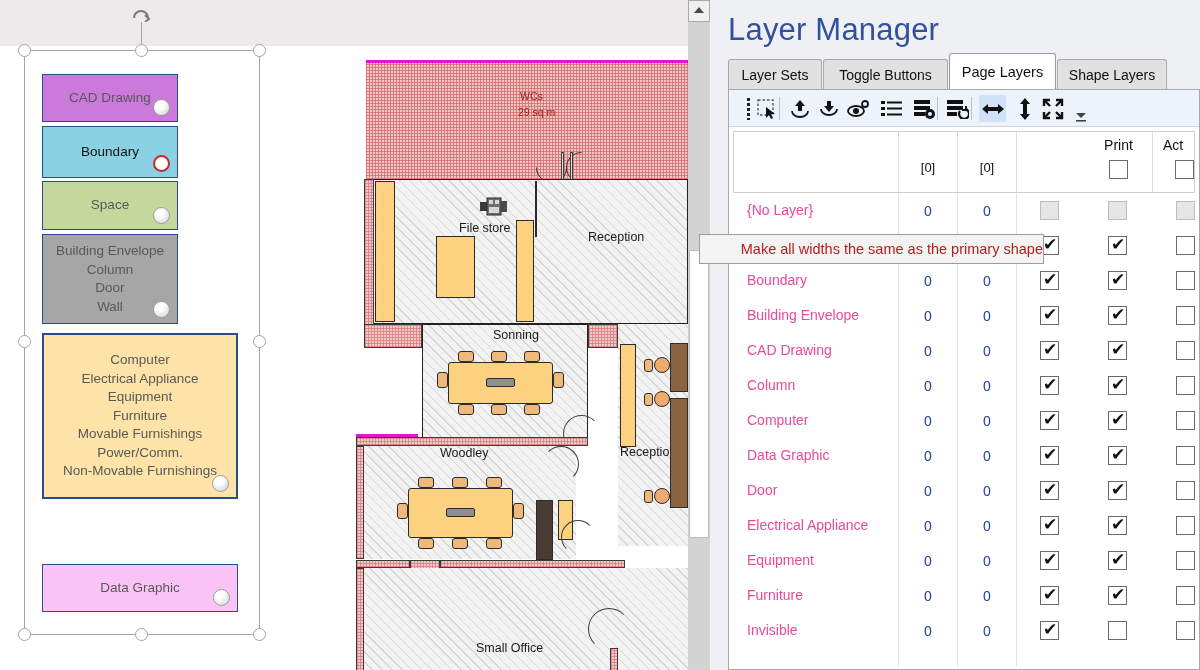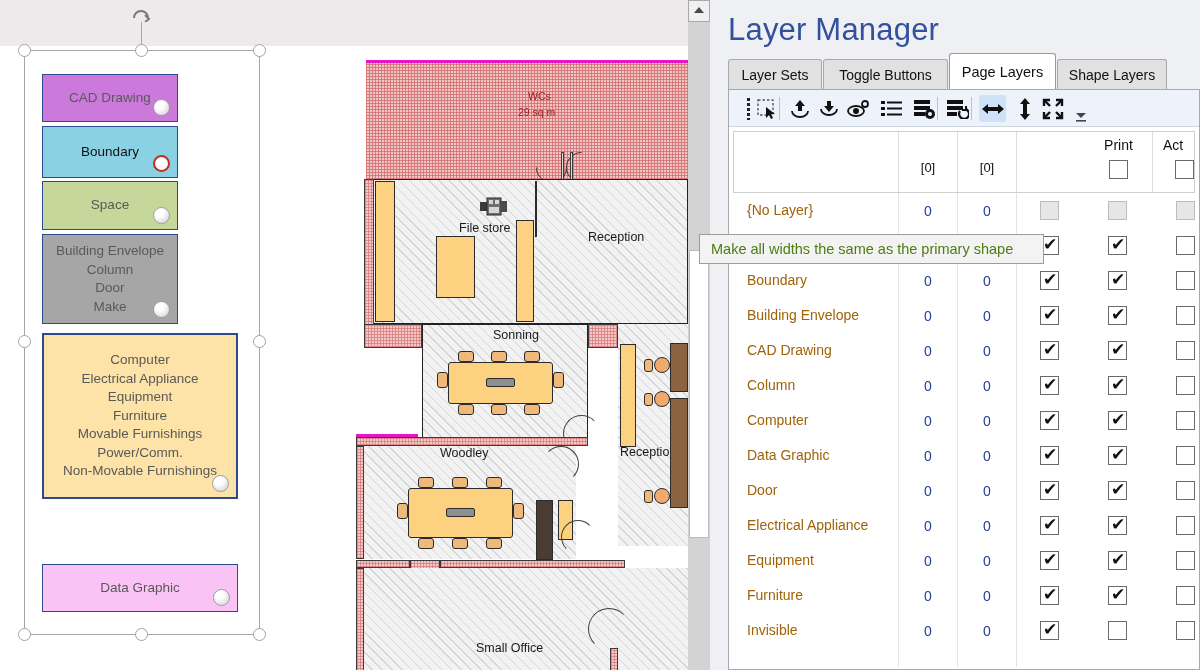--- a/index.html
+++ b/index.html
@@ -172,7 +172,7 @@
 
     <div class="magenta-line" style="left:18px;top:0px;width:322px;height:3px;"></div>
     <div class="fp-room wcs-fill" style="left:18px;top:3px;width:322px;height:116px;"></div>
-    <div class="fp-label sq" style="left:180px;top:30px;">WCs</div>
+    <div class="fp-label sq" style="left:172px;top:30px;">WCs</div>
     <div class="fp-label sq" style="left:170px;top:46px;">29 sq m</div>
     <div class="door-arc" style="left:188px;top:92px;width:29px;height:29px;transform:rotate(225deg);"></div>
     <div class="door-arc" style="left:218px;top:92px;width:29px;height:29px;transform:rotate(315deg);"></div>

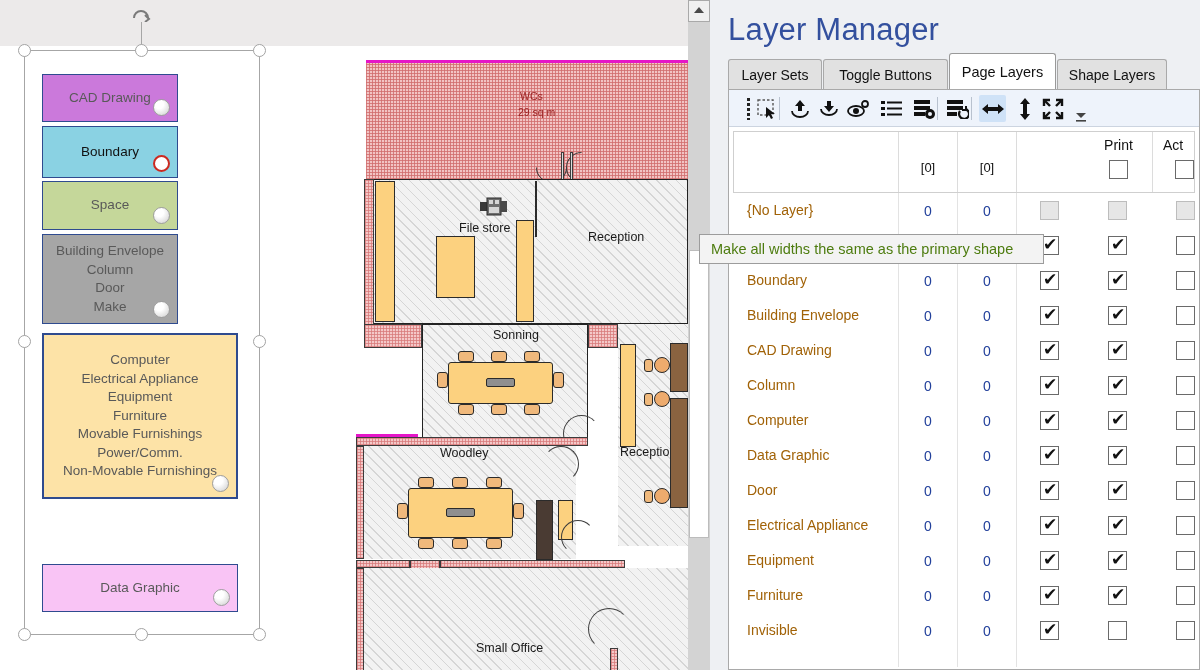--- a/index.html
+++ b/index.html
@@ -93,7 +93,7 @@
   .hbox{position:absolute;left:50%;top:28px;margin-left:-10px;width:19px;height:19px;border:1.4px solid #6a6a6a;background:#fff;box-sizing:border-box;}
 
   .row{position:absolute;width:462px;height:35px;}
-  .c-name{position:absolute;left:14px;top:8px;font-size:14px;color:#a16207;white-space:nowrap;}
+  .c-name{position:absolute;left:14px;top:8px;font-size:14px;color:#ec4899;white-space:nowrap;}
   .c-num{position:absolute;top:9px;width:40px;text-align:center;font-size:14px;color:#22409b;}
   .cbx{position:absolute;top:7px;width:19px;height:19px;border:1.4px solid #6a6a6a;background:#ffffff;box-sizing:border-box;}
   .cbx.dis{background:#e6e6e6;border-color:#bdbdbd;}

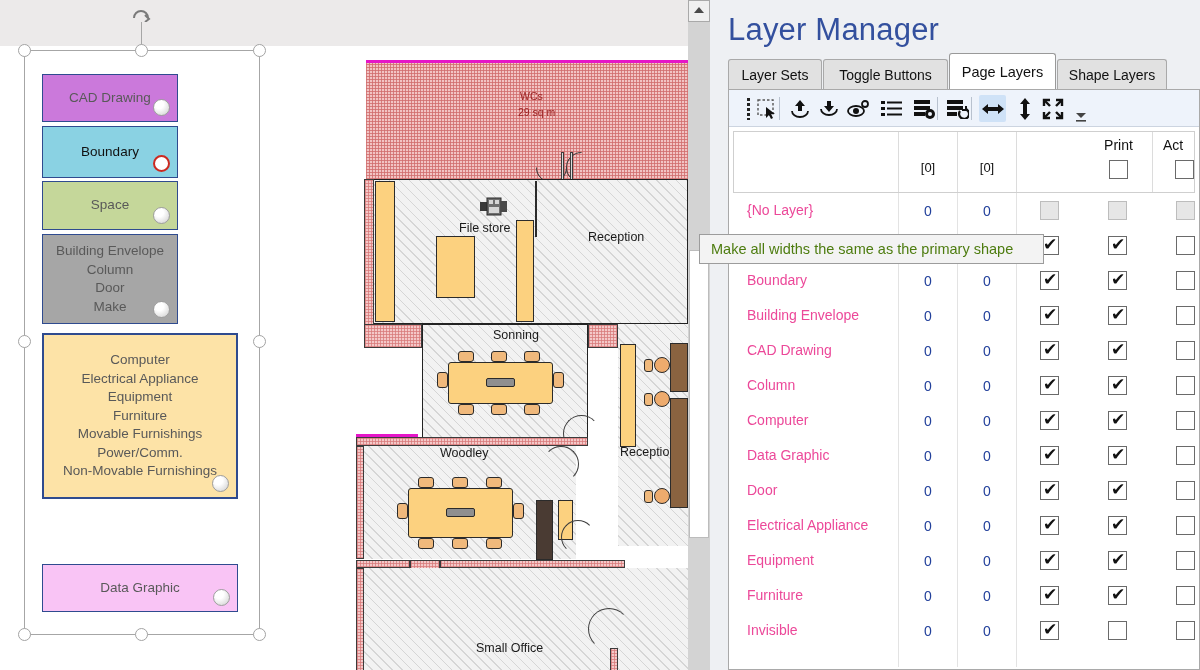--- a/index.html
+++ b/index.html
@@ -102,7 +102,7 @@
 
   
   #tooltip{position:absolute;left:-30px;top:144px;width:345px;height:30px;background:#f3f3f3;border:1px solid #9c9c9c;
-      box-sizing:border-box;display:flex;align-items:center;padding-left:11px;font-size:14.5px;color:#4d7c0f;z-index:40;}
+      box-sizing:border-box;display:flex;align-items:center;padding-left:11px;font-size:14.5px;color:#b91c1c;z-index:40;justify-content:flex-end;}
 </style>
 </head>
 <body>

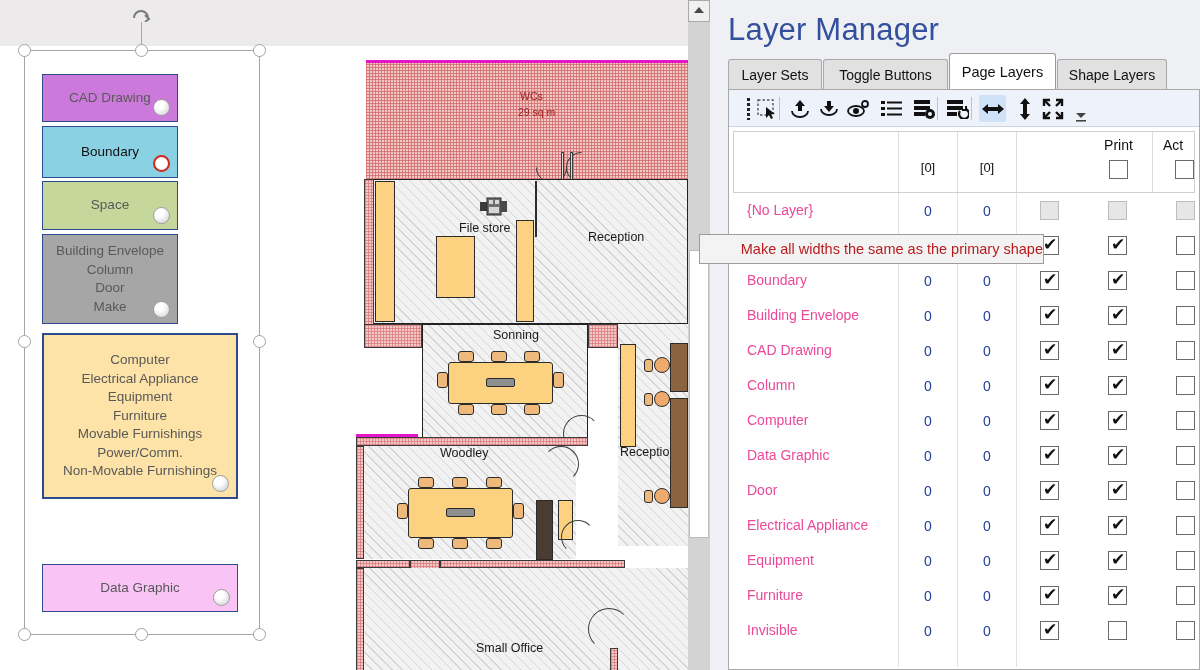--- a/index.html
+++ b/index.html
@@ -147,7 +147,7 @@
     <span class="ln">Building Envelope</span>
     <span class="ln">Column</span>
     <span class="ln">Door</span>
-    <span class="ln">Make</span>
+    <span class="ln">Wall</span>
     <span class="toggle-dot"></span>
   </div>
 

